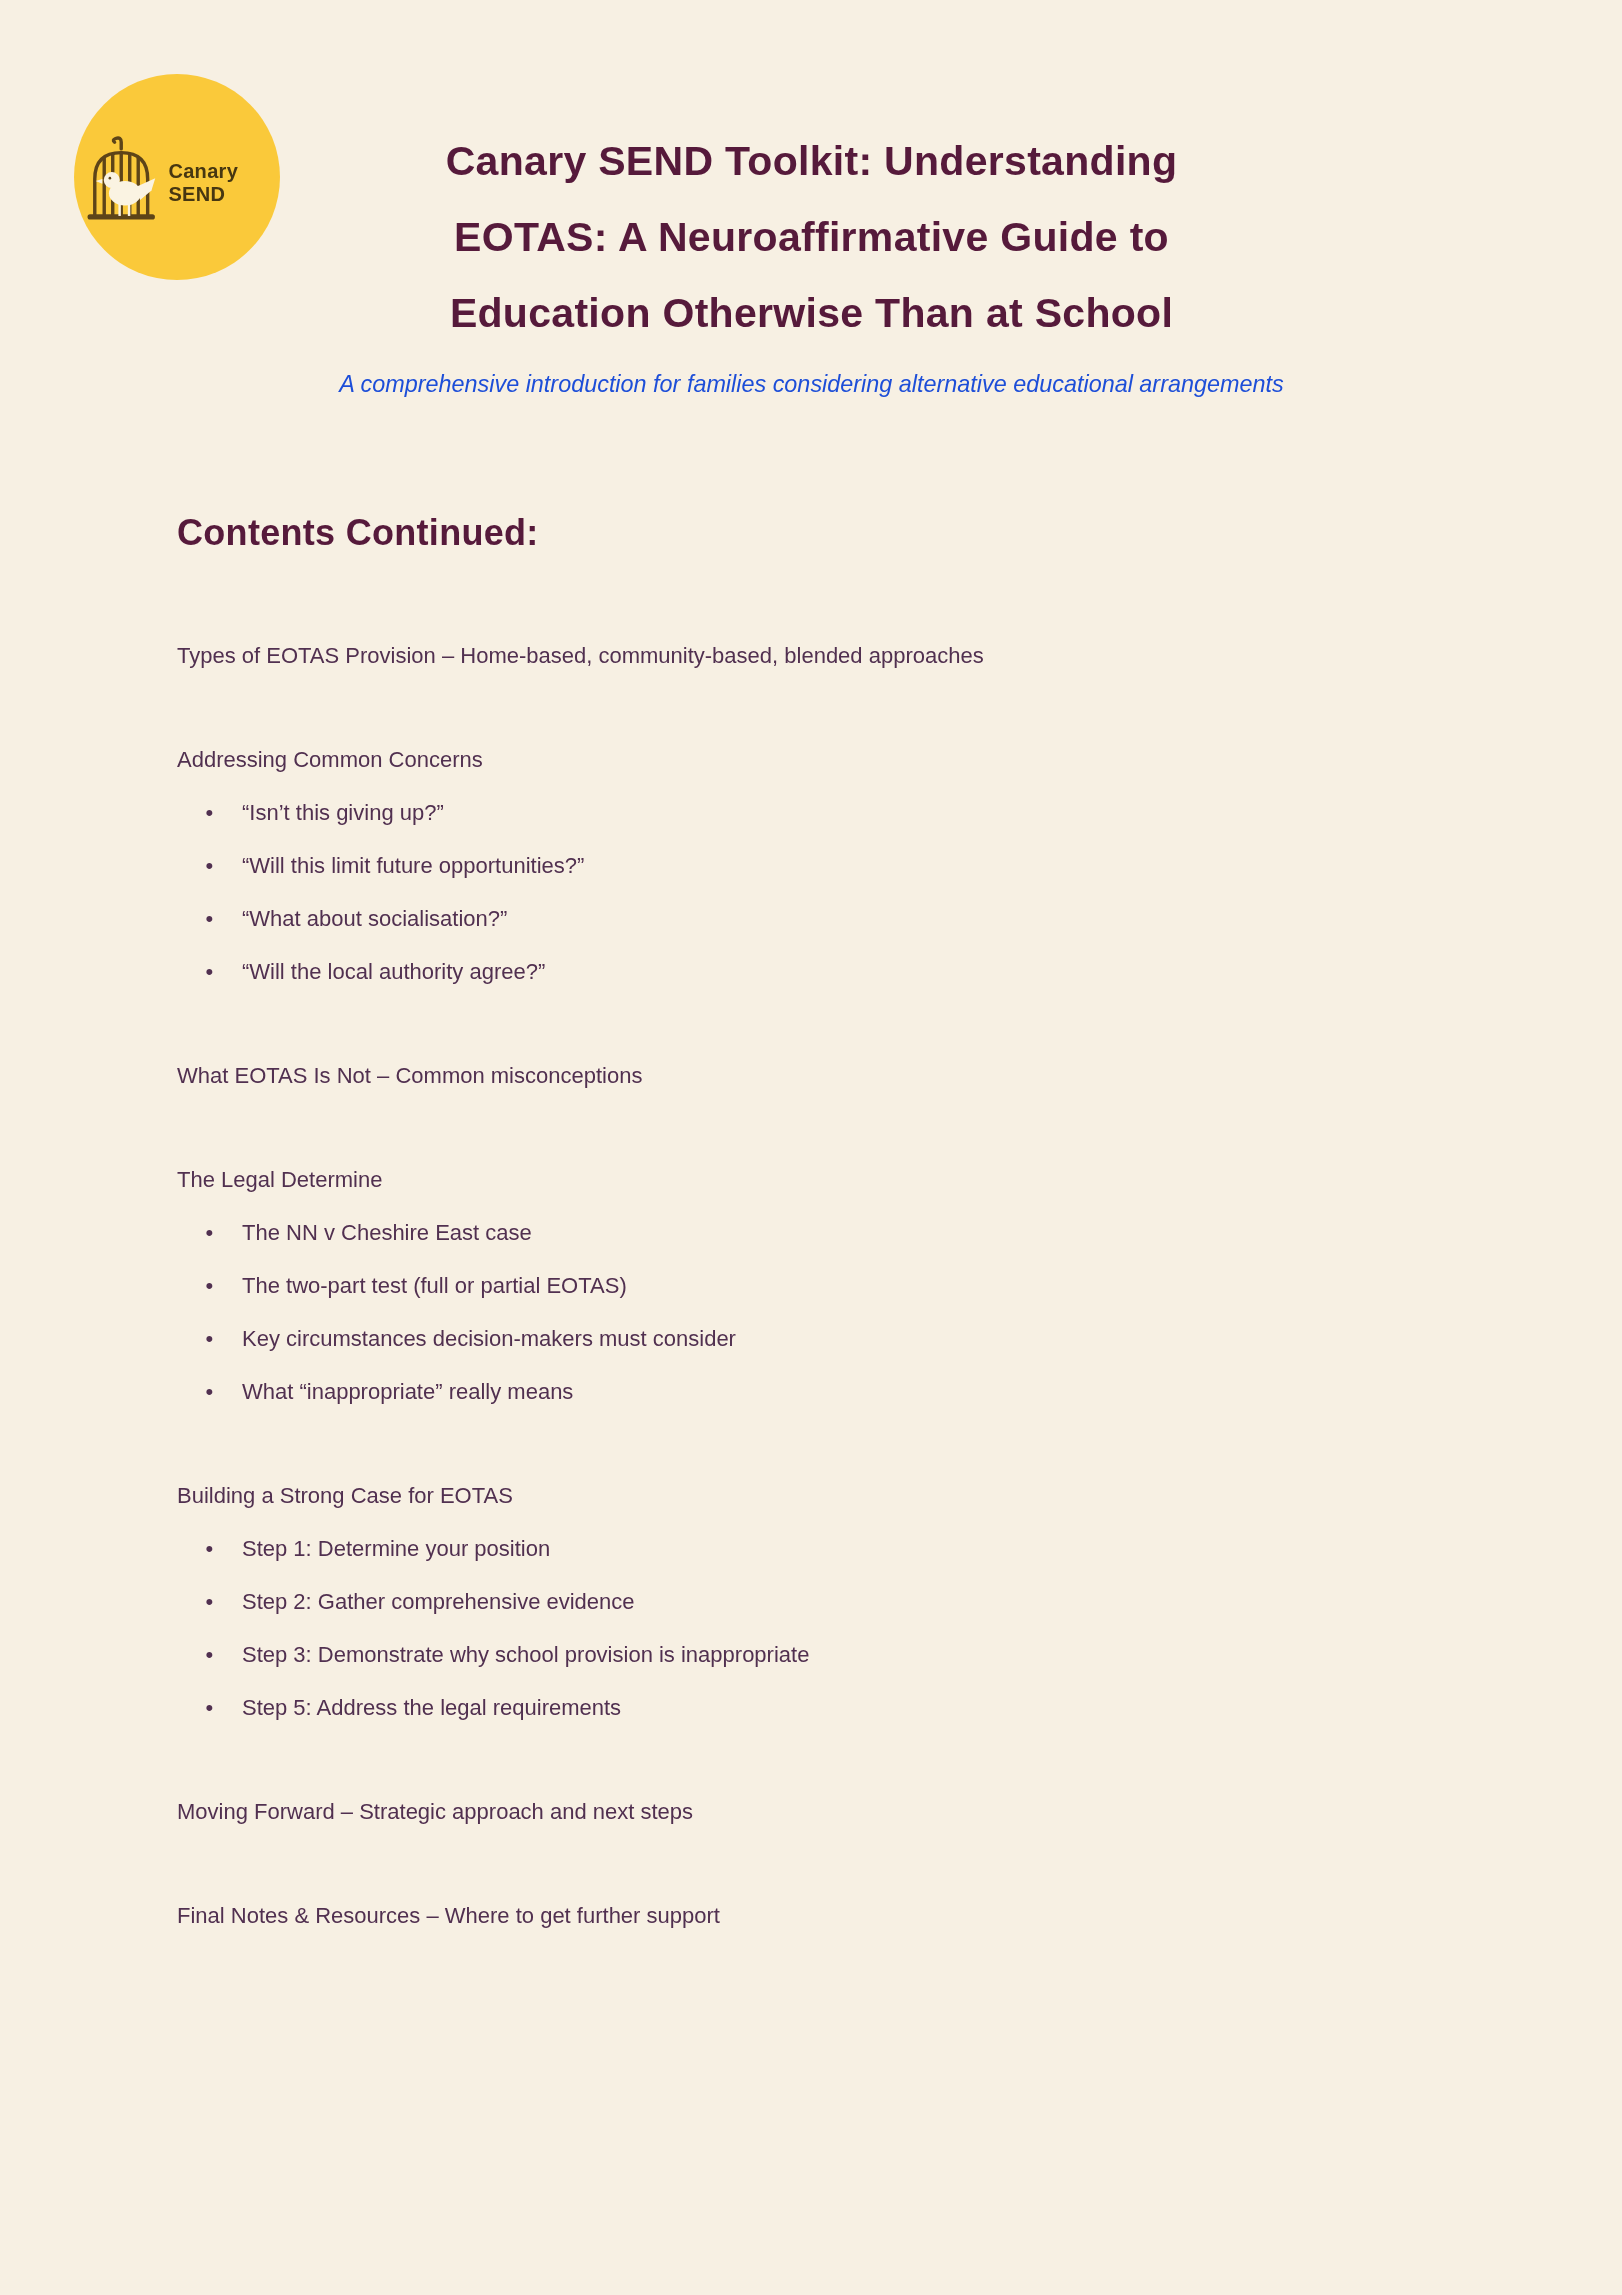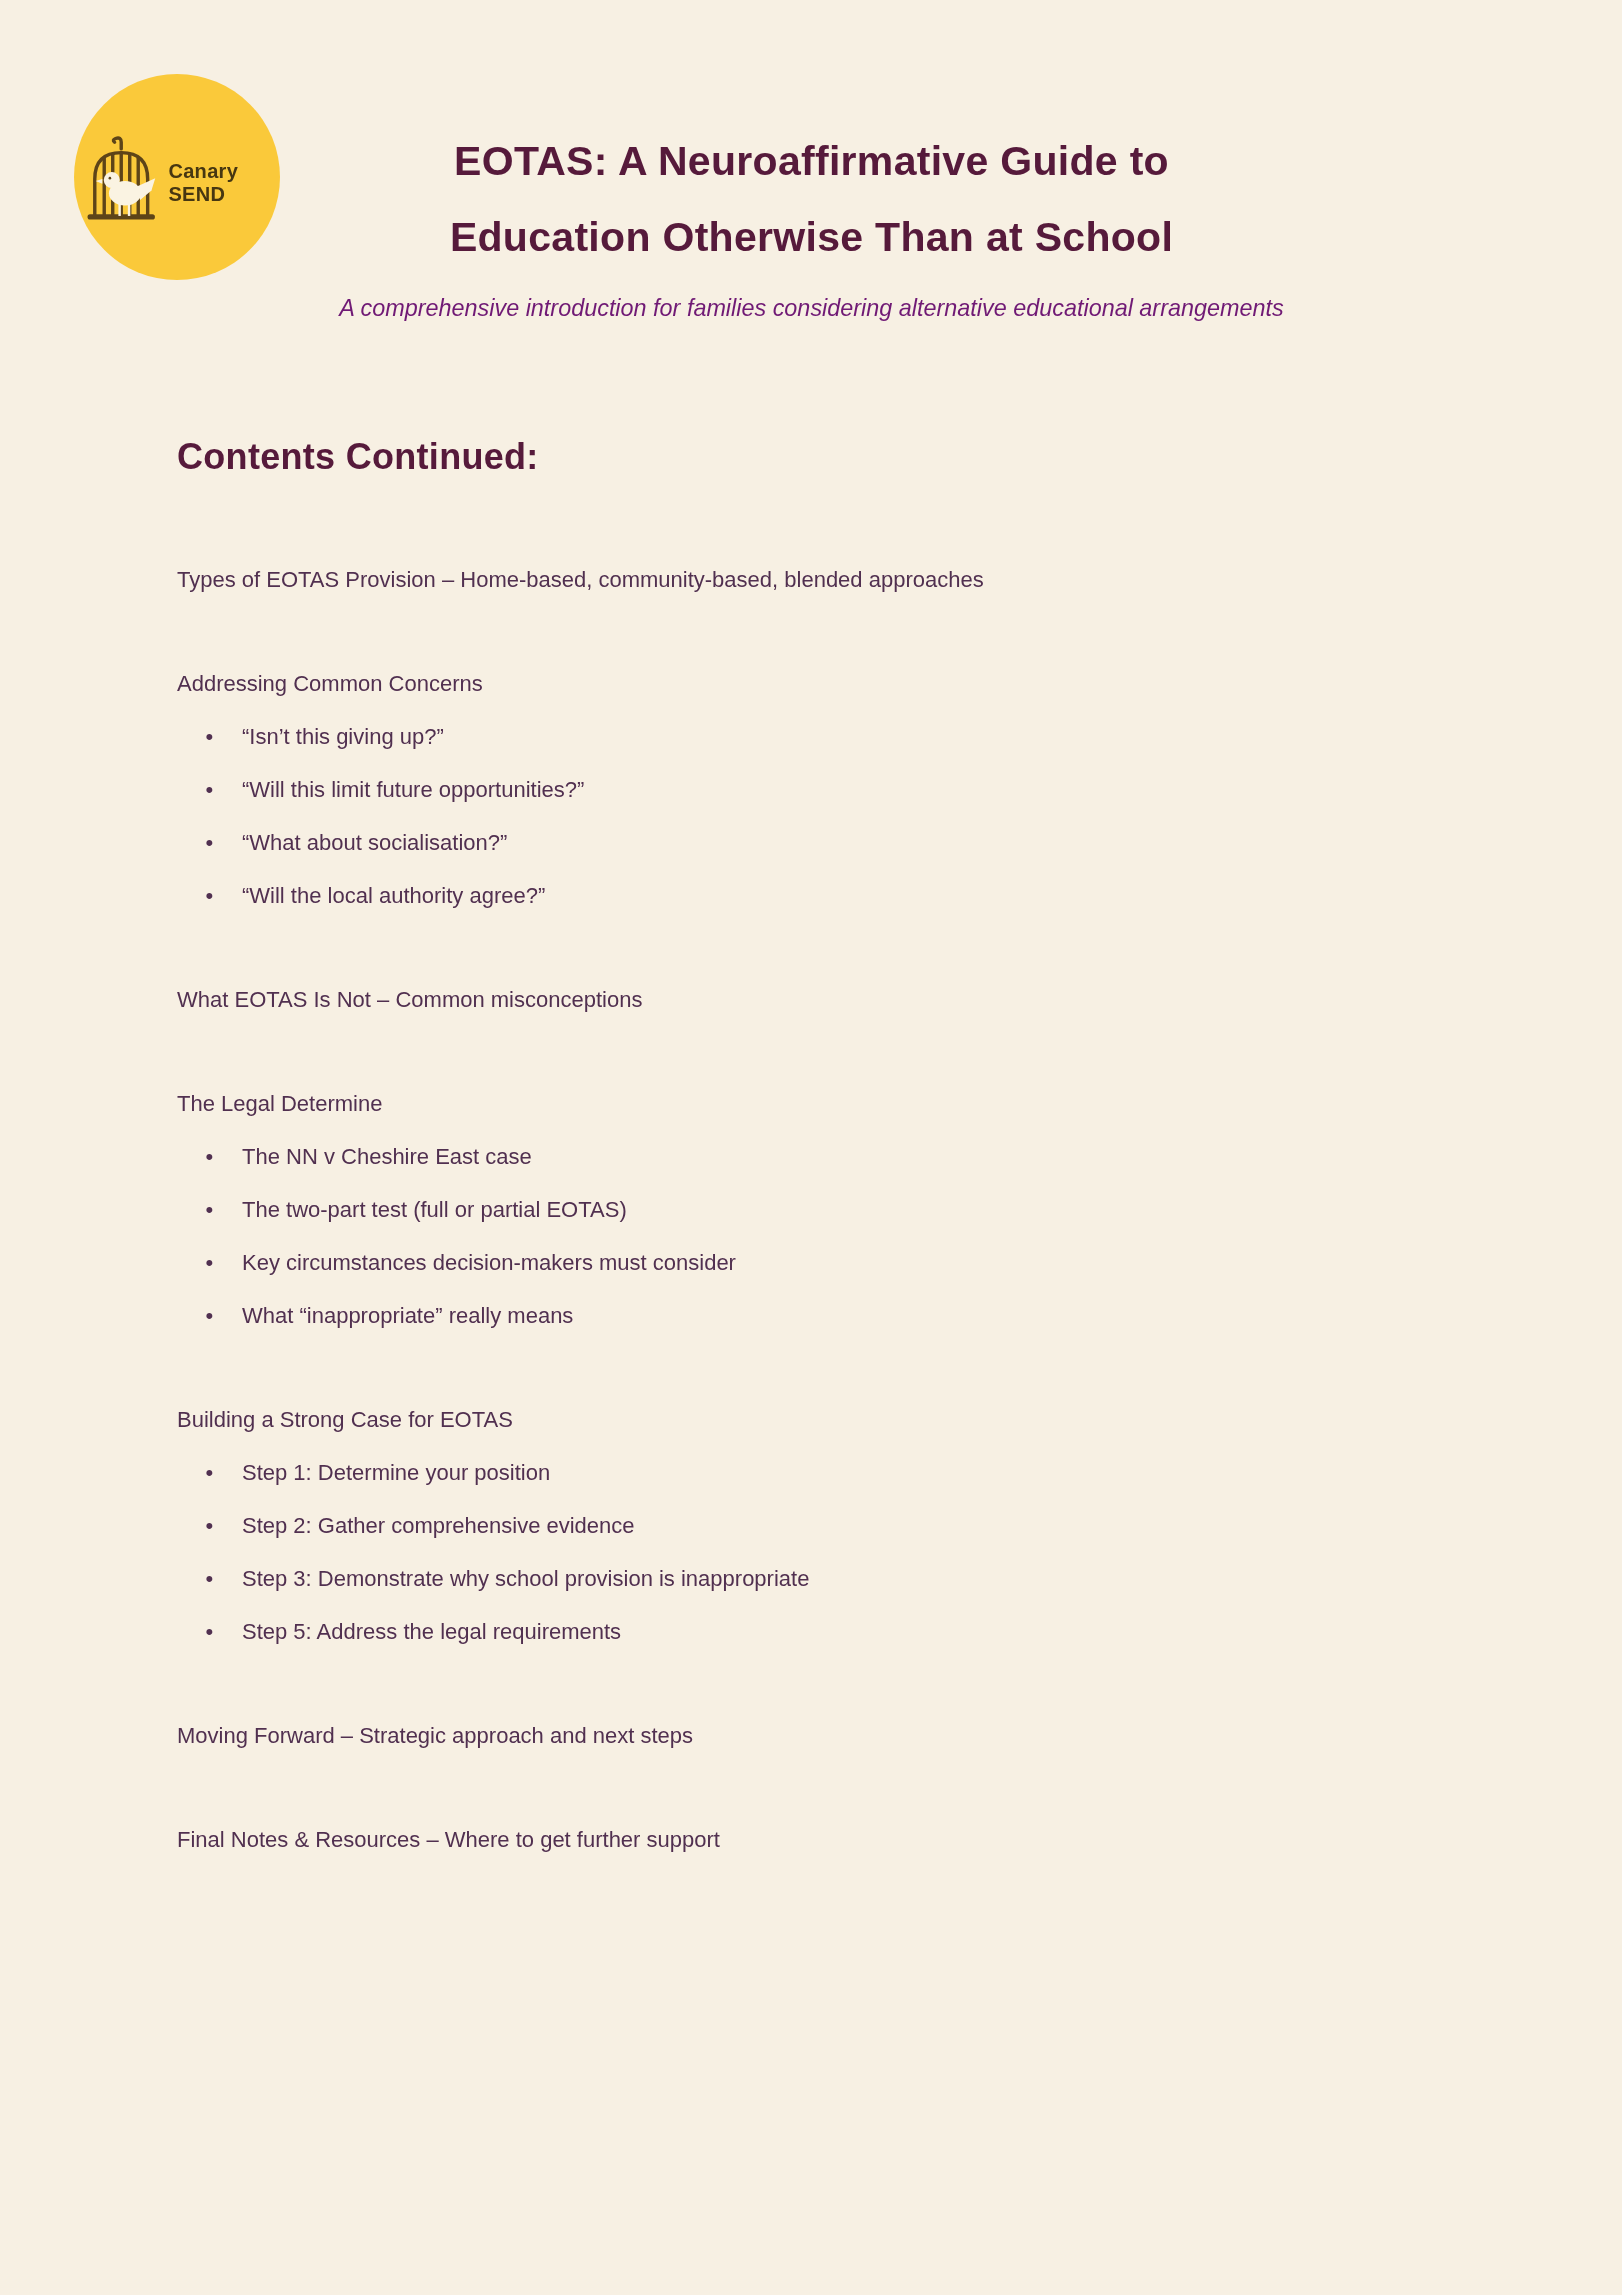--- a/index.html
+++ b/index.html
@@ -128,6 +128,7 @@
 
   <header class="header">
     <h1 class="title">
+      <span class="title-line">Canary SEND Toolkit: Understanding</span>
       <span class="title-line">EOTAS: A Neuroaffirmative Guide to</span>
       <span class="title-line">Education Otherwise Than at School</span>
     </h1>

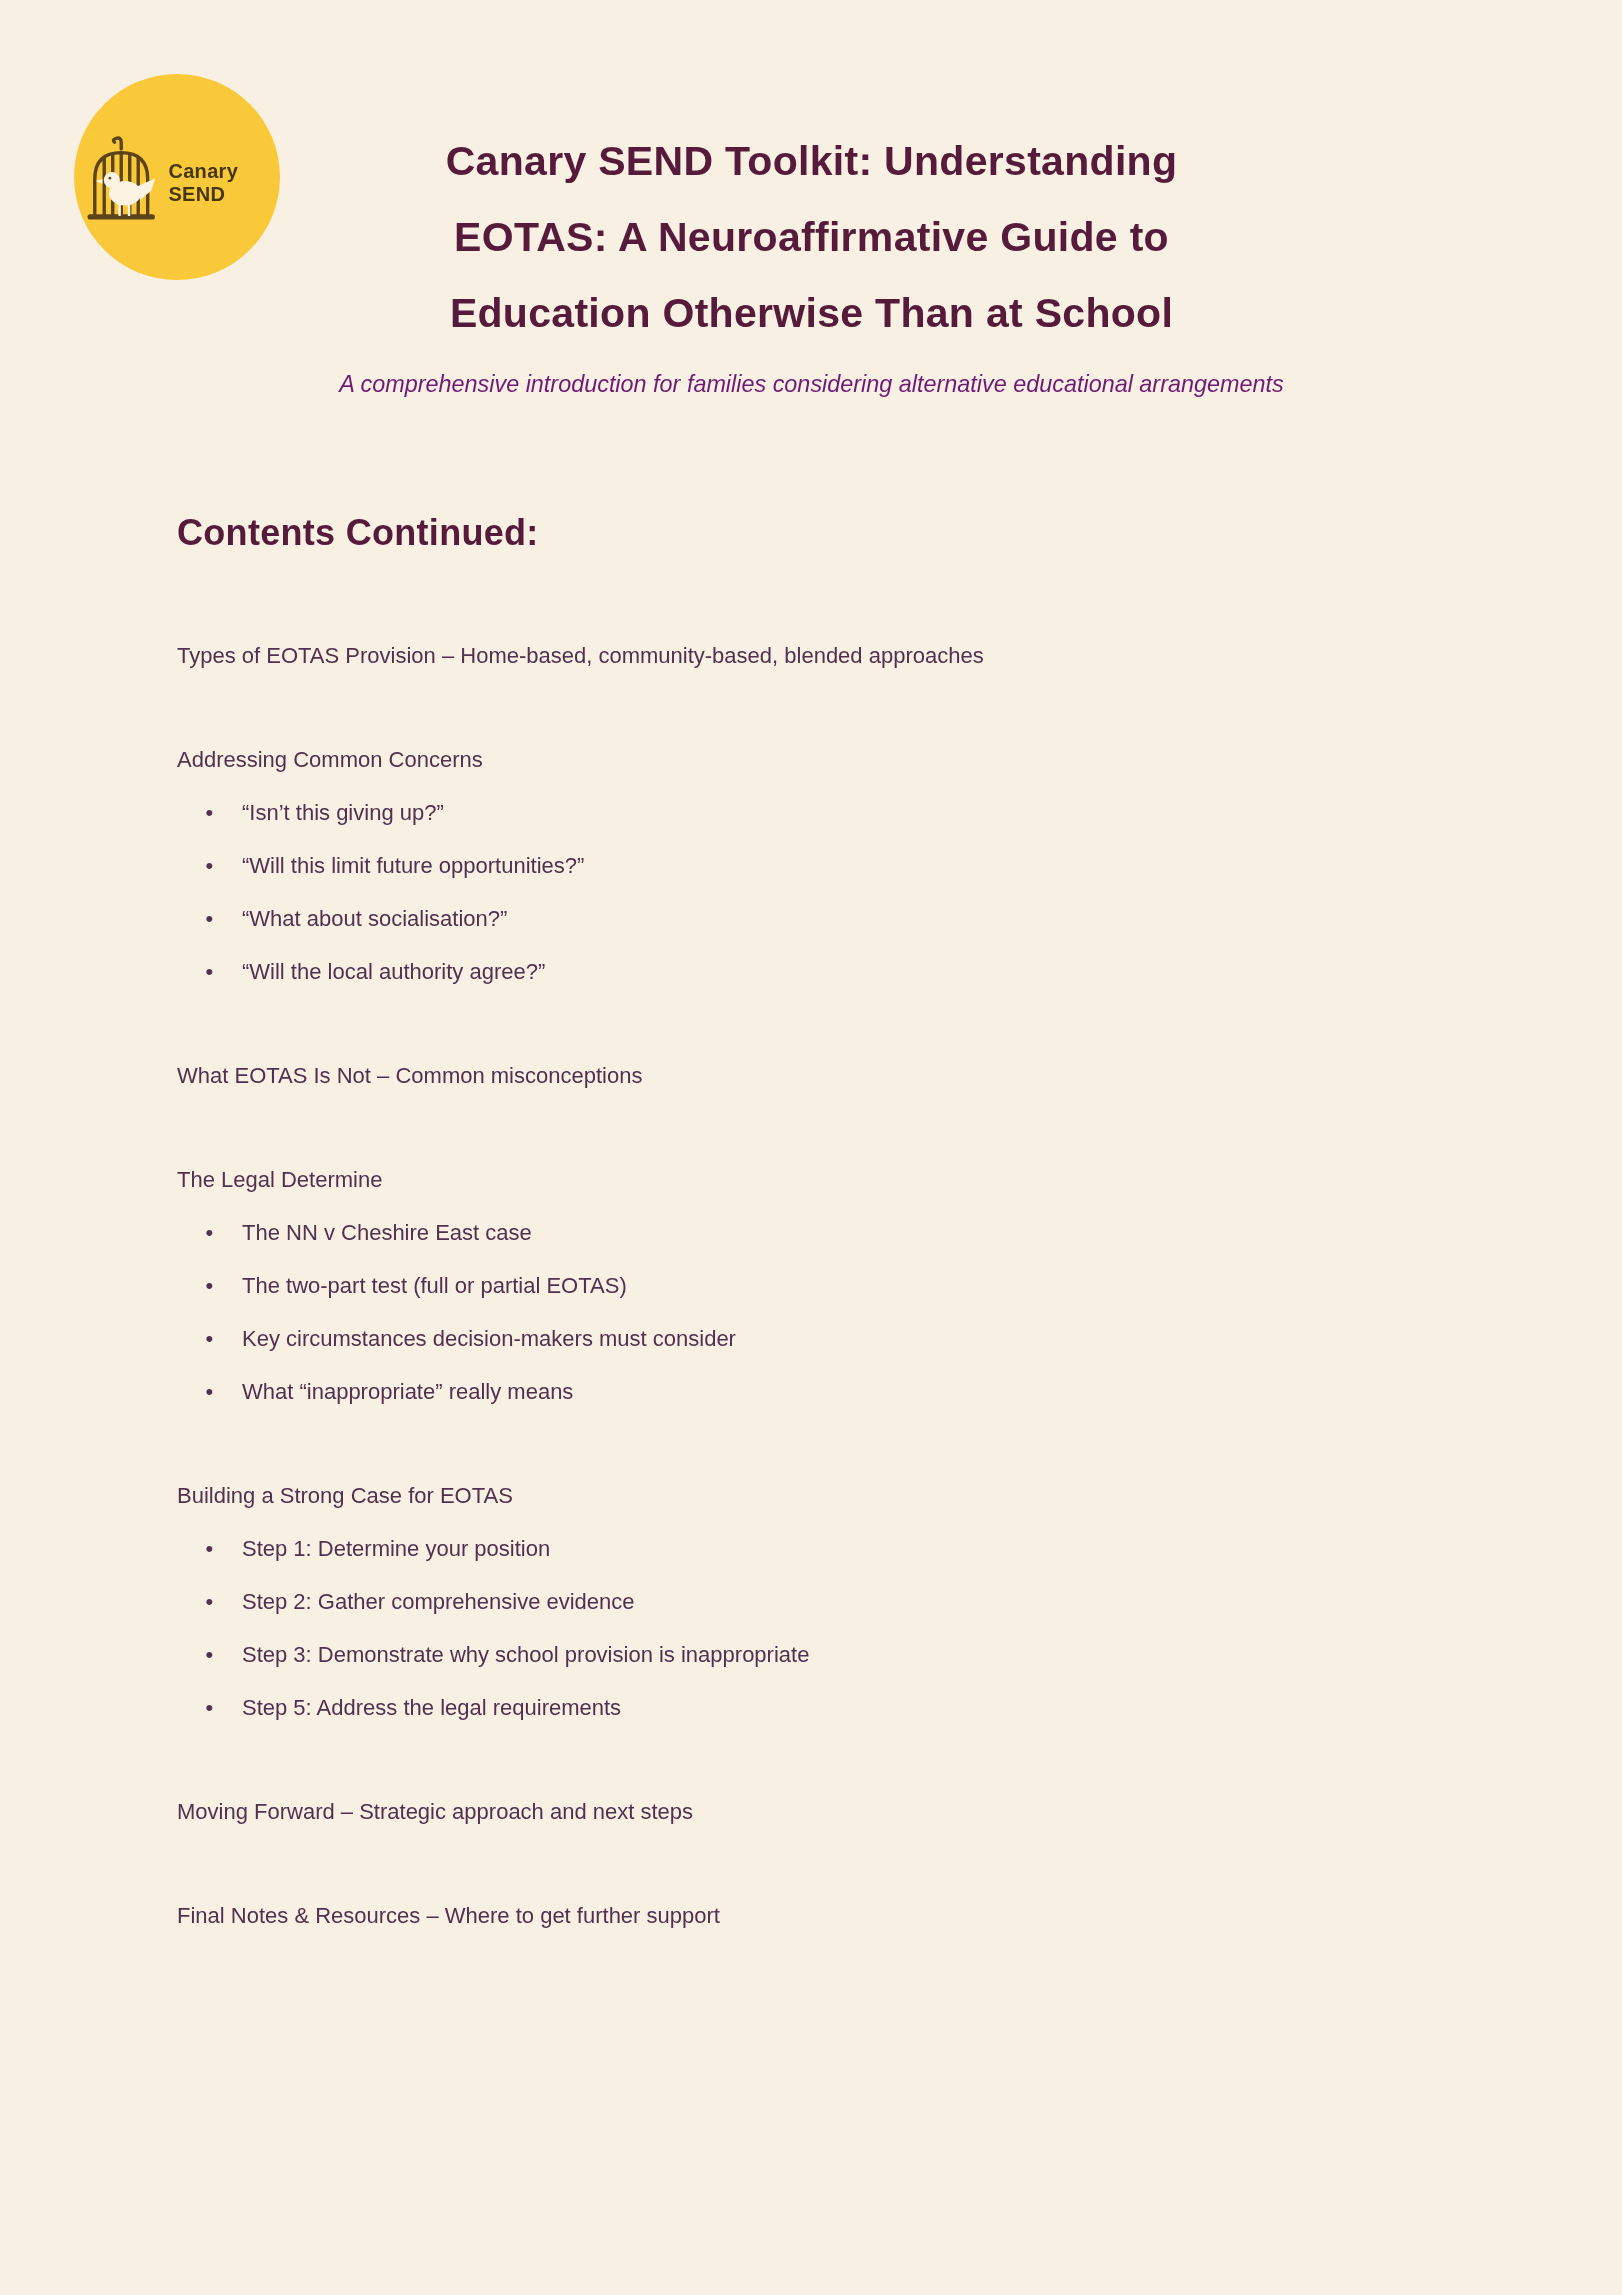--- a/index.html
+++ b/index.html
@@ -56,7 +56,7 @@
     margin: 19.5px 0 0 0;
     font-size: 23.4px;
     font-style: italic;
-    color: #701a75;
+    color: #1d4ed8;
   }
 
   

